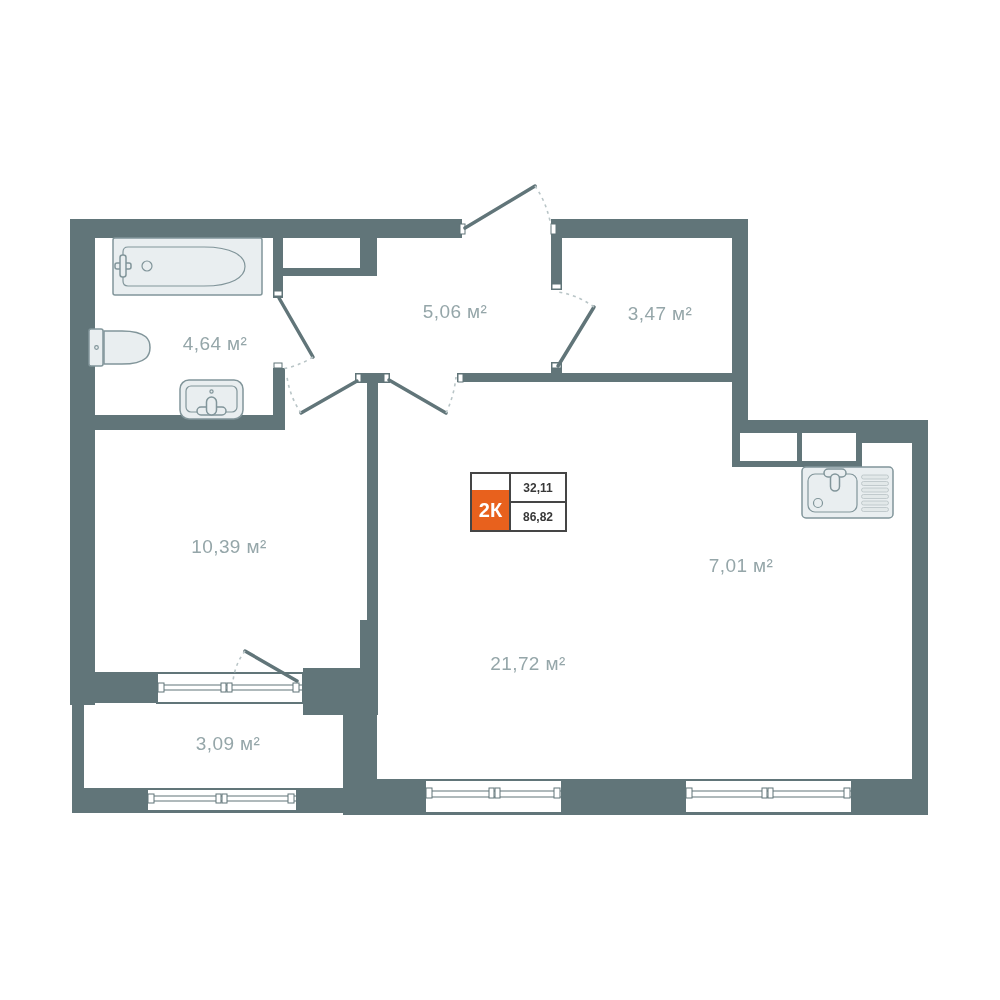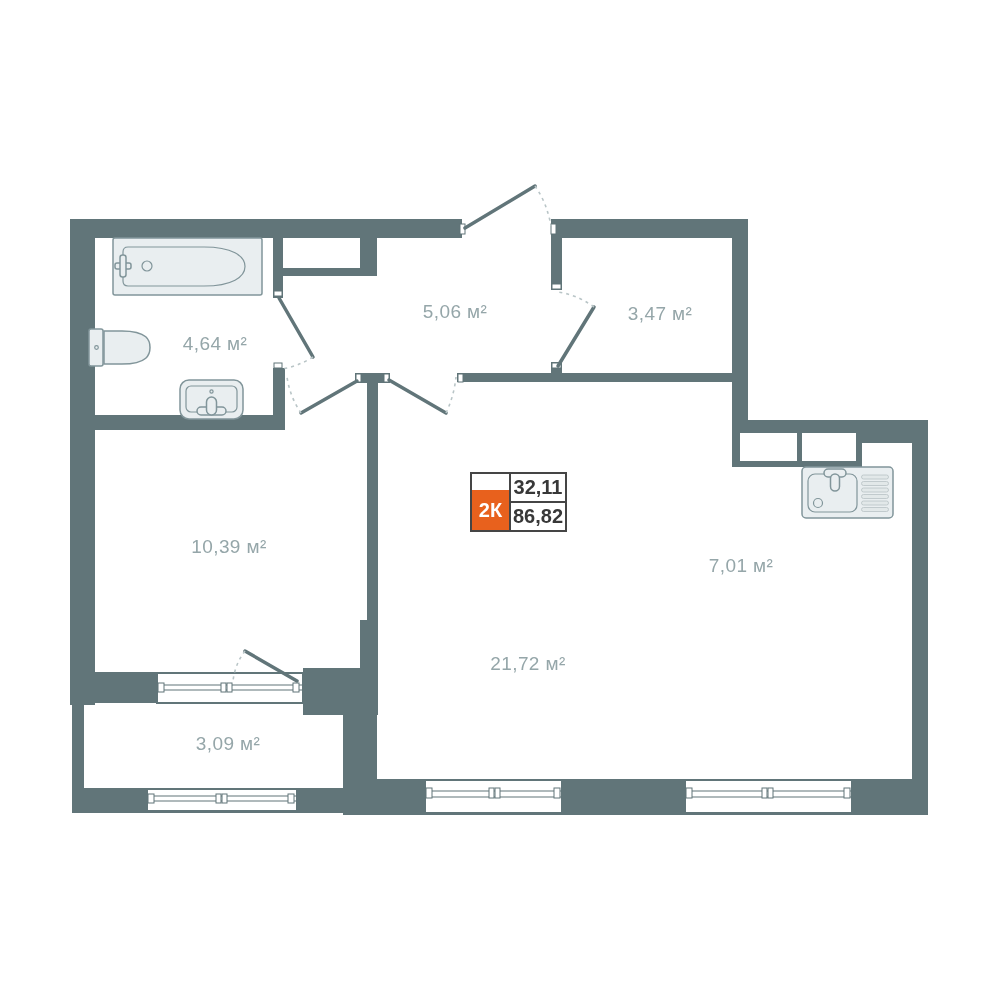--- a/index.html
+++ b/index.html
@@ -32,7 +32,7 @@
   .badge-values{flex:1;display:flex;flex-direction:column;border-left:2px solid var(--badge_border);}
   .badge-row{
     flex:1;display:flex;align-items:center;justify-content:center;
-    font-size:20px;font-weight:bold;color:var(--badge_text);
+    font-size:12px;font-weight:bold;color:var(--badge_text);
   }
   .badge-row.first{border-bottom:2px solid var(--badge_border);}
 </style>

